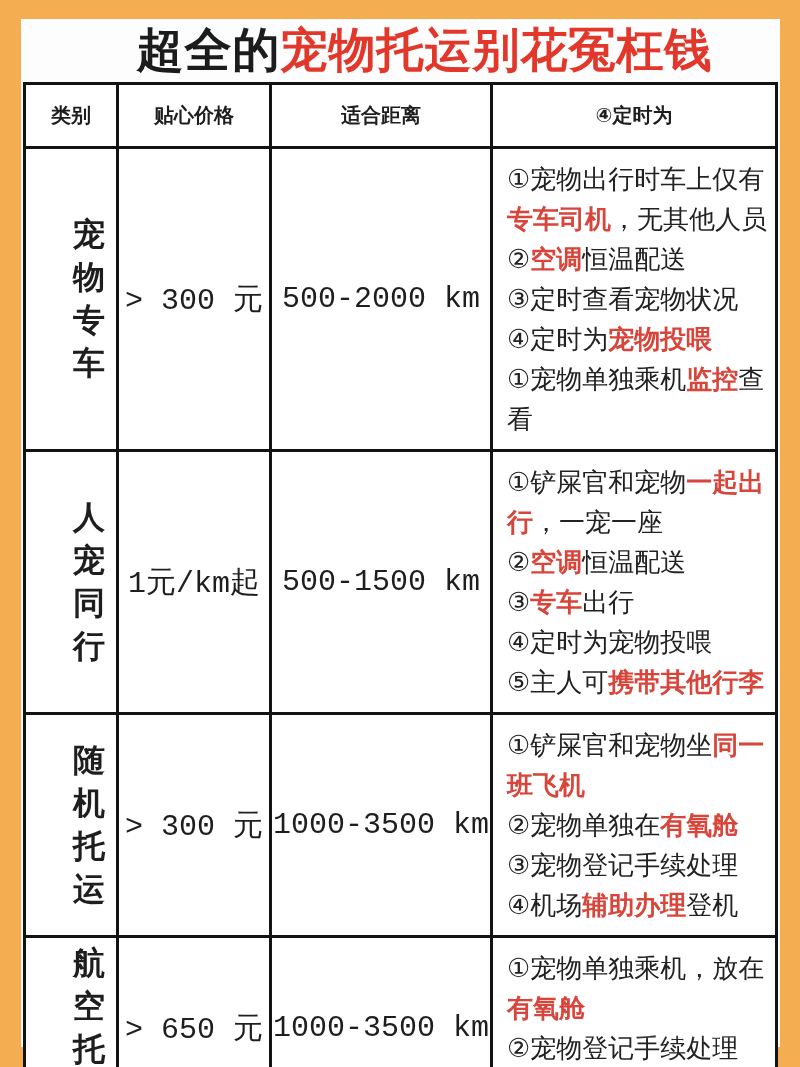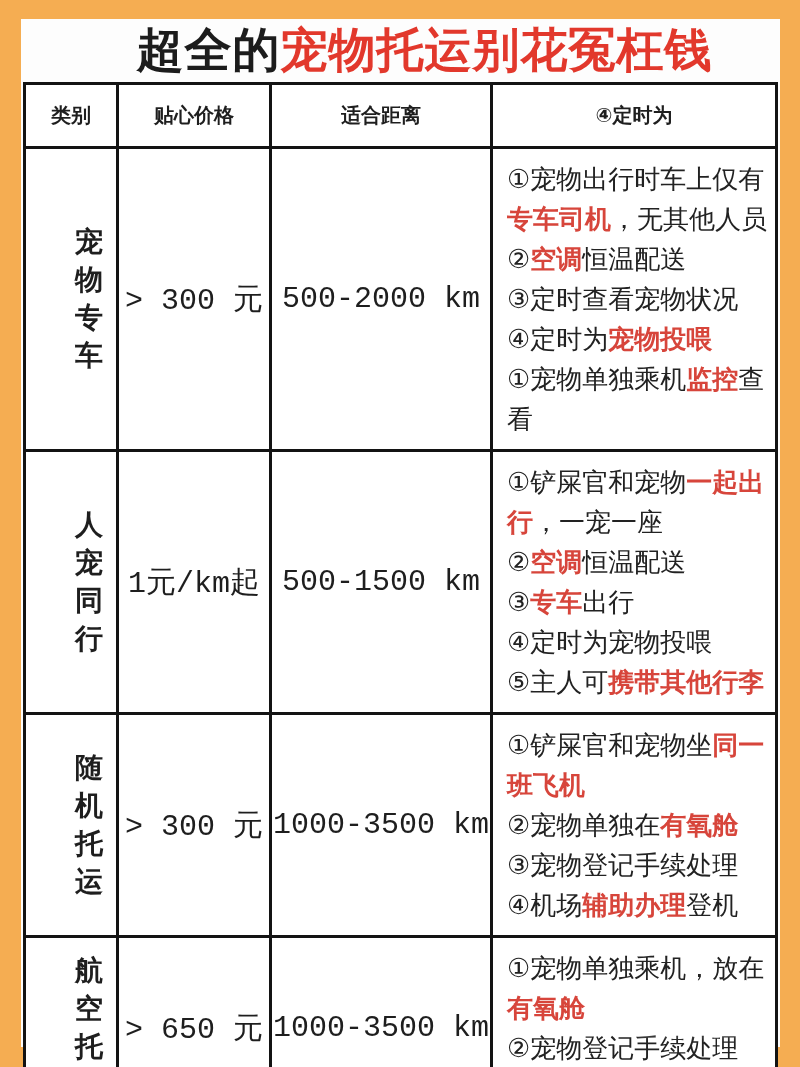--- a/index.html
+++ b/index.html
@@ -61,7 +61,7 @@
   }
   td.cat {
     text-align: center;
-    font-size: 28px;
+    font-size: 32px;
     font-weight: 800;
     line-height: 1.35;
     padding-left: 36px;

